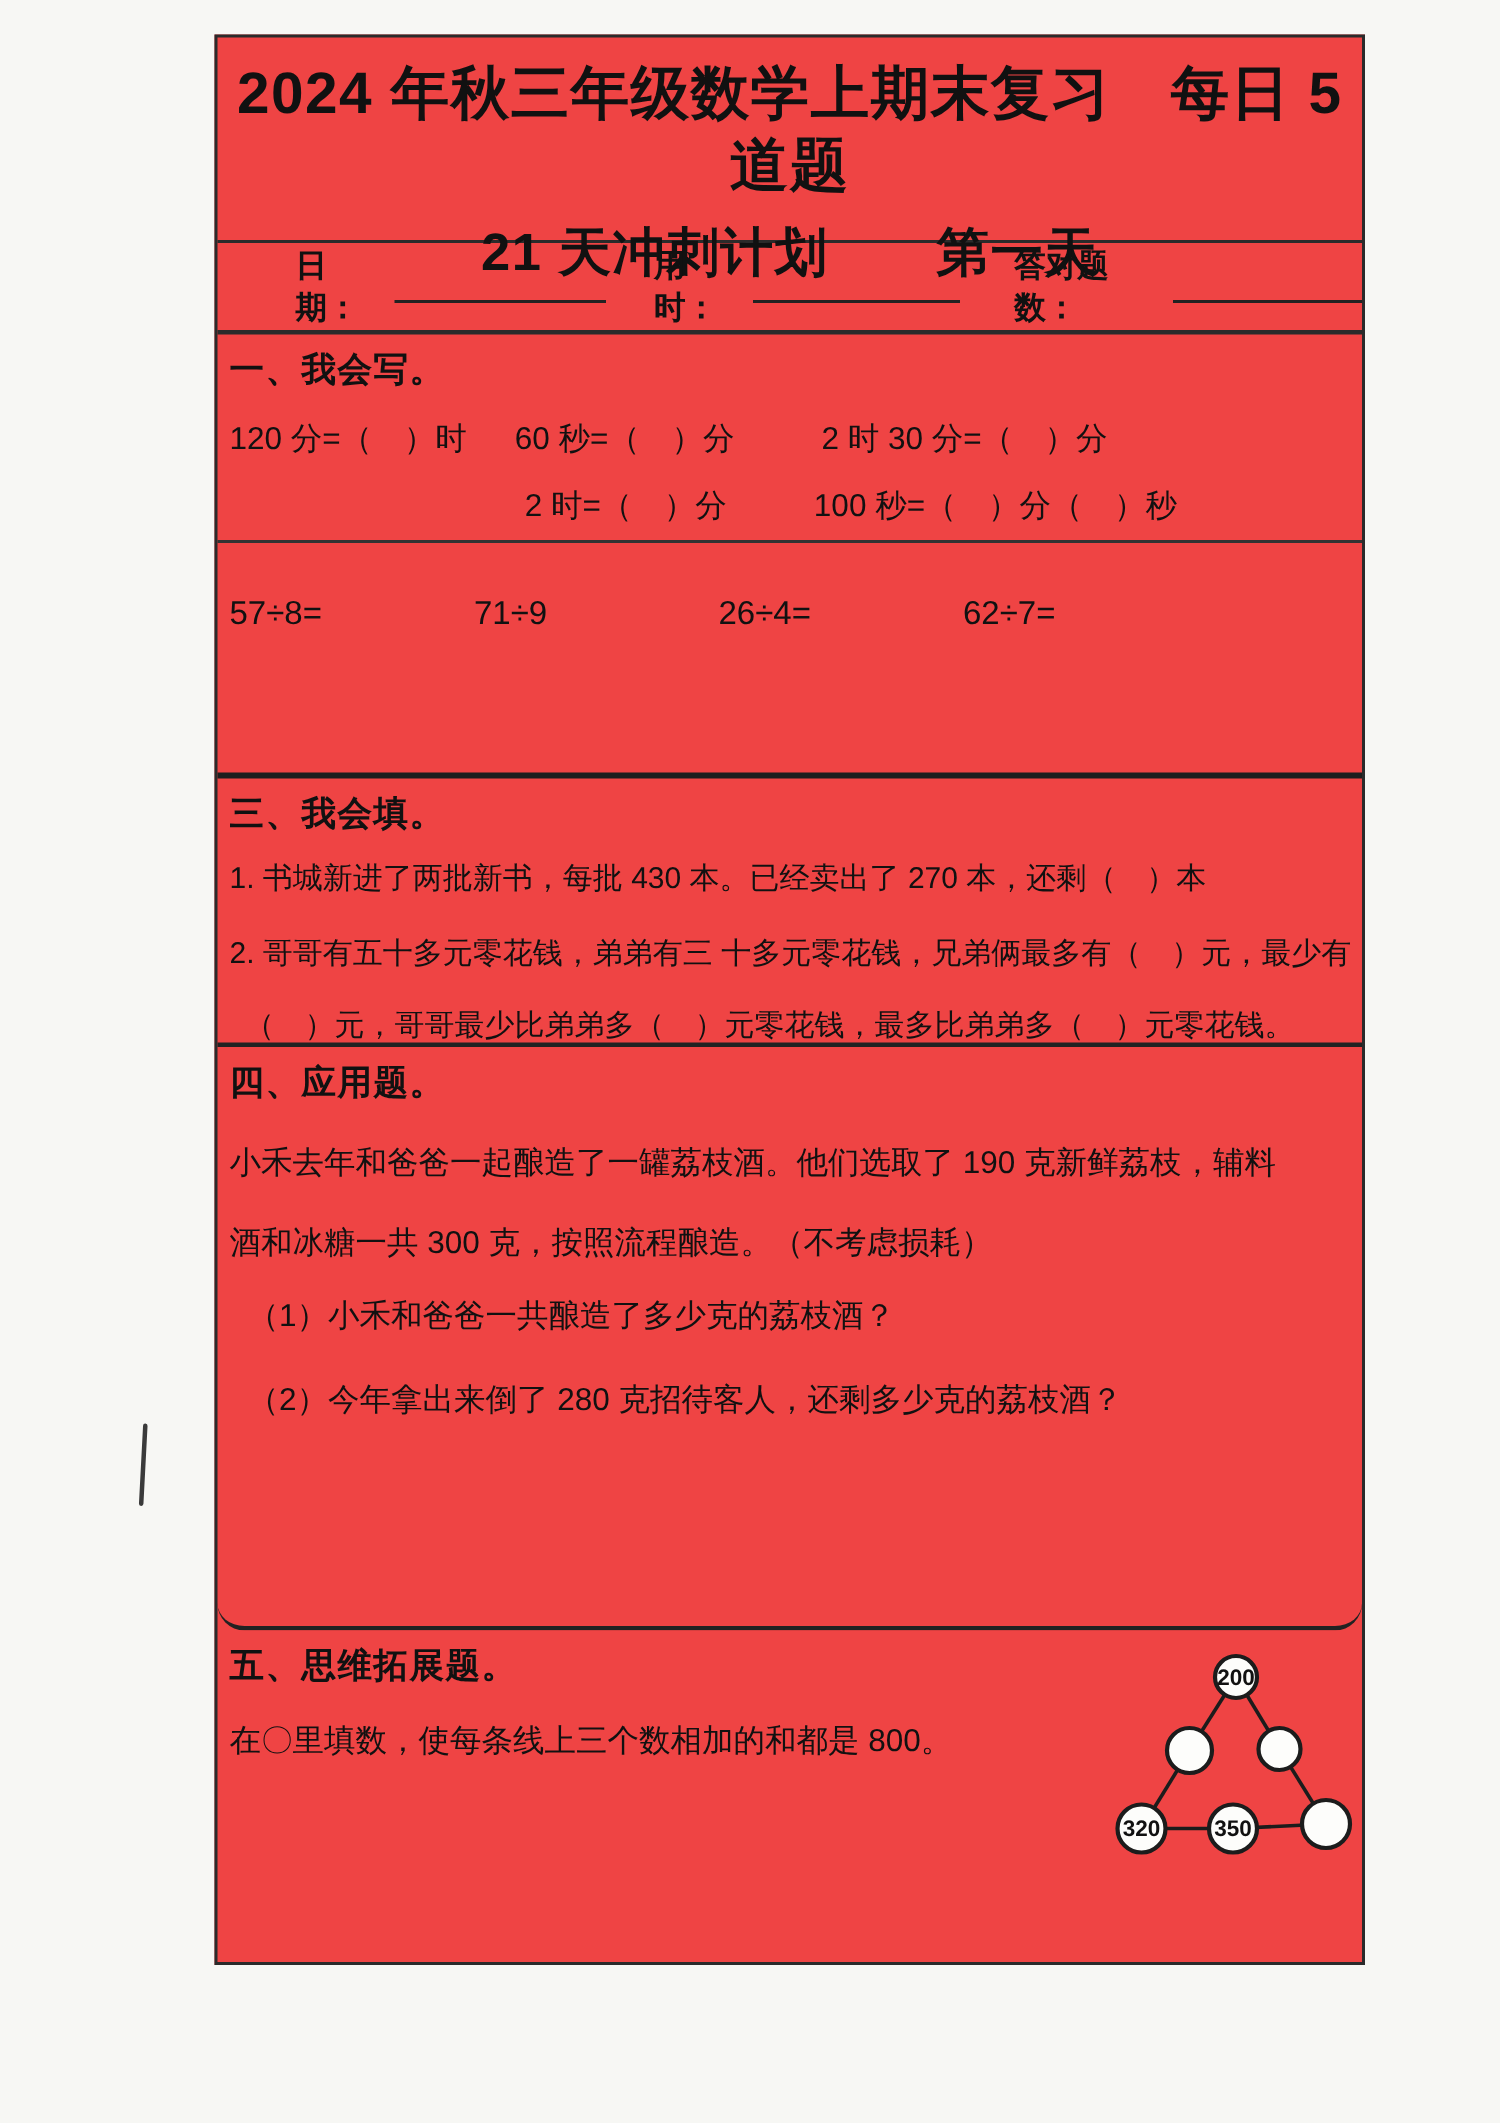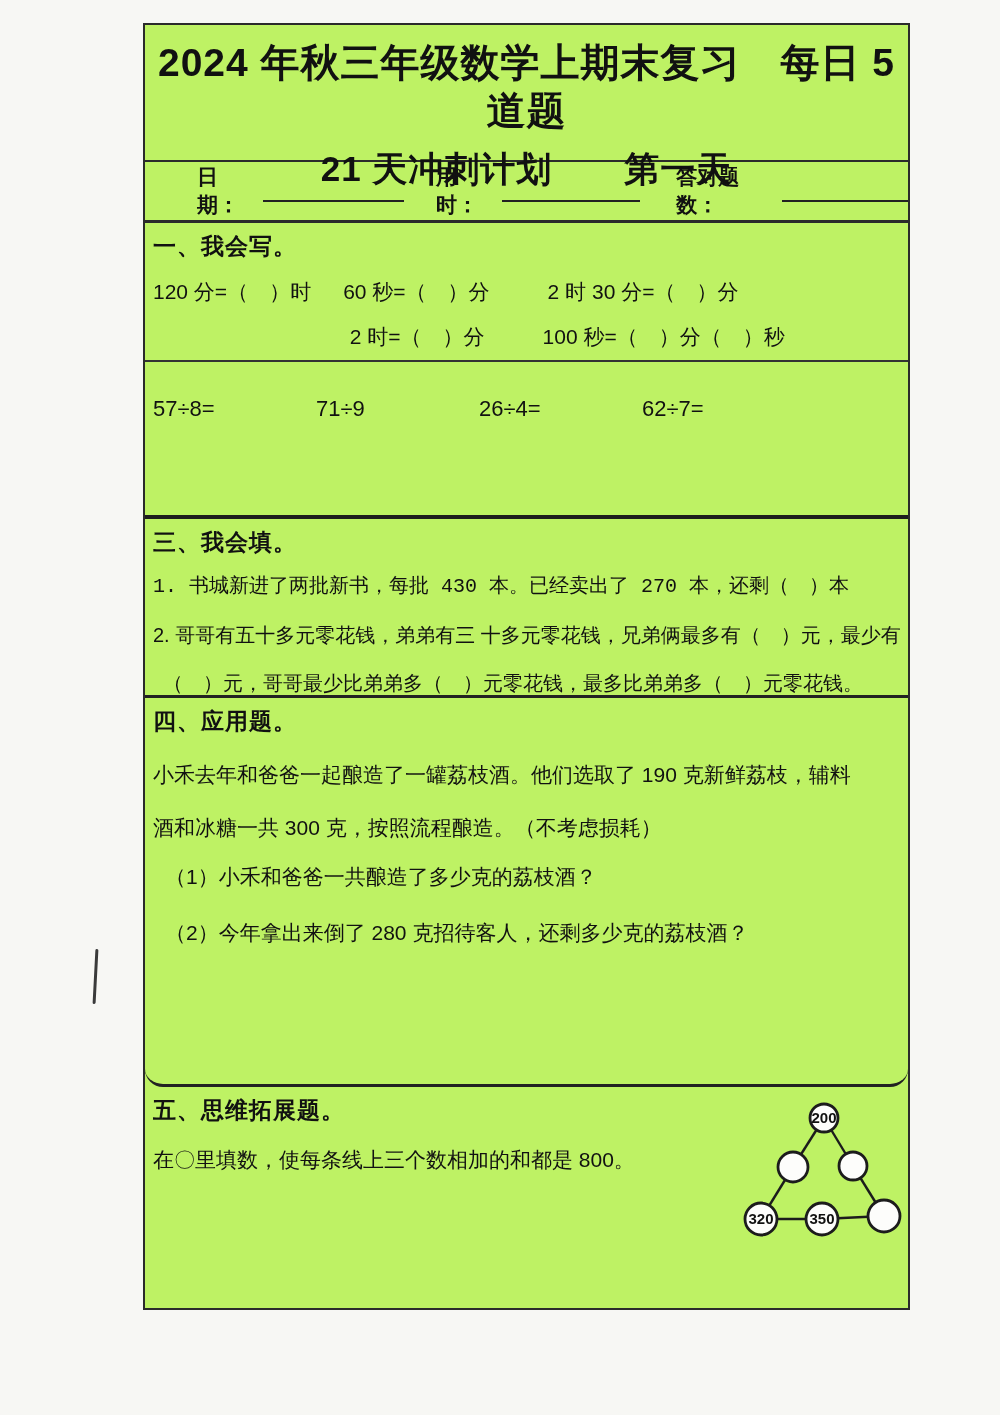--- a/index.html
+++ b/index.html
@@ -14,7 +14,7 @@
   .page { position:absolute; inset:0; background:#f7f7f4; }
   .main-box {
     position:absolute; left:143px; top:23px; width:767px; height:1287px;
-    border:2px solid #2b2b2b; background:#bef264;
+    border:2px solid #2b2b2b; background:#ef4444;
   }
   
   .title-block {

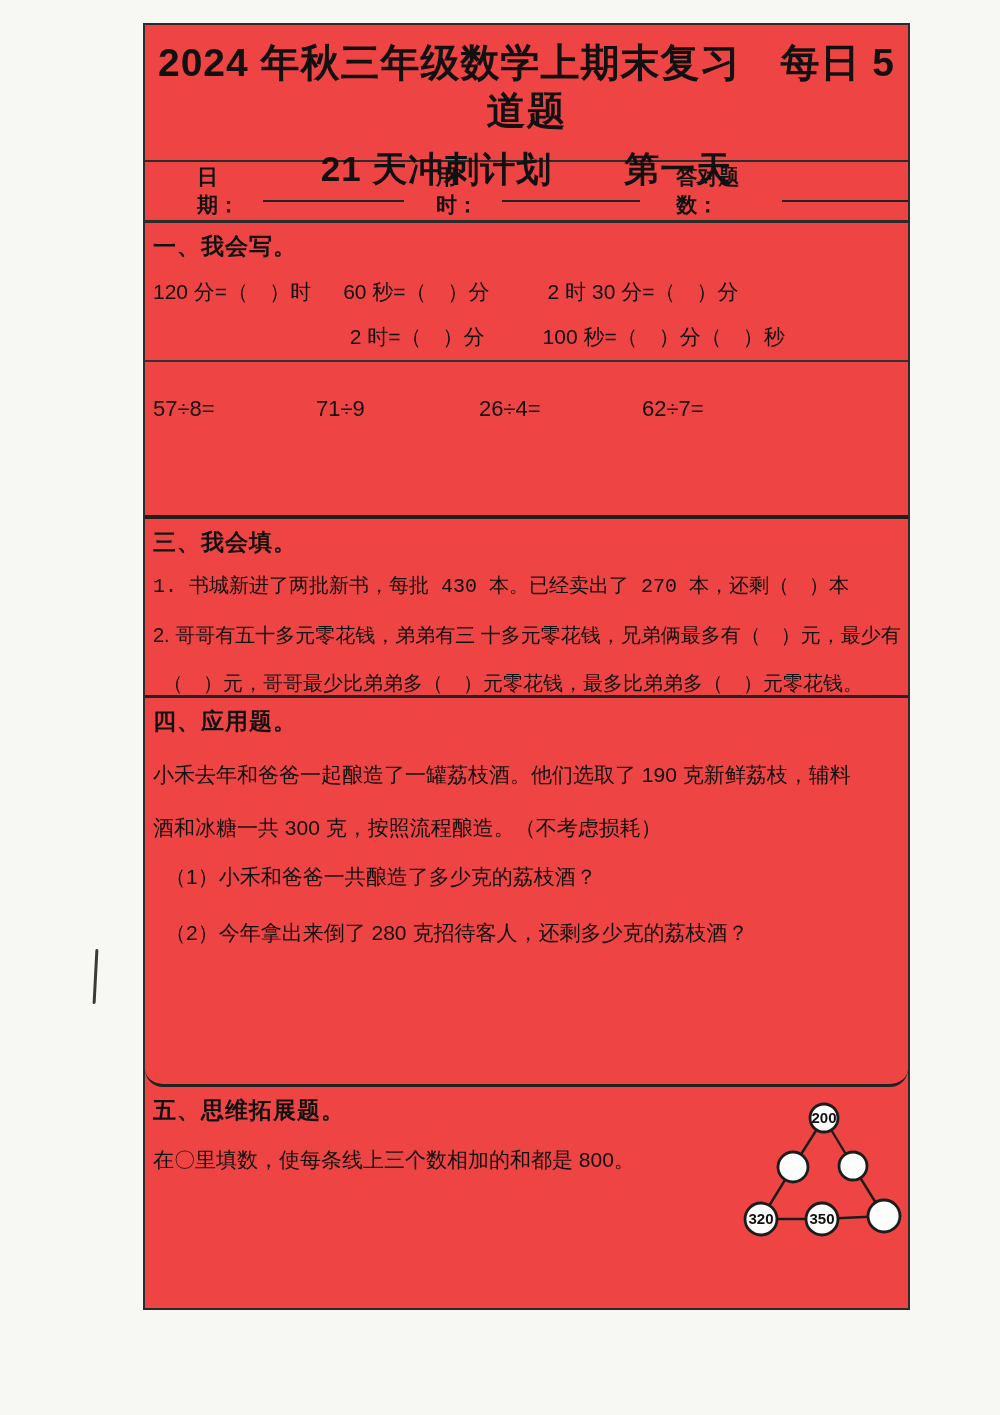--- a/index.html
+++ b/index.html
@@ -53,7 +53,7 @@
   .calc-row { display:flex; margin-top:26px; font-size:22px; }
   .calc-row span { width:163px; }
   .sec3 .line { font-size:20px; }
-  .sec3 .item1 { margin-top:14px;font-family:Liberation Mono, monospace; }
+  .sec3 .item1 { margin-top:14px; }
   .sec3 .item2a { margin-top:23px; }
   .sec3 .item2b { margin-top:21px; padding-left:10px; }
   .sec4 .line { font-size:21px; }

